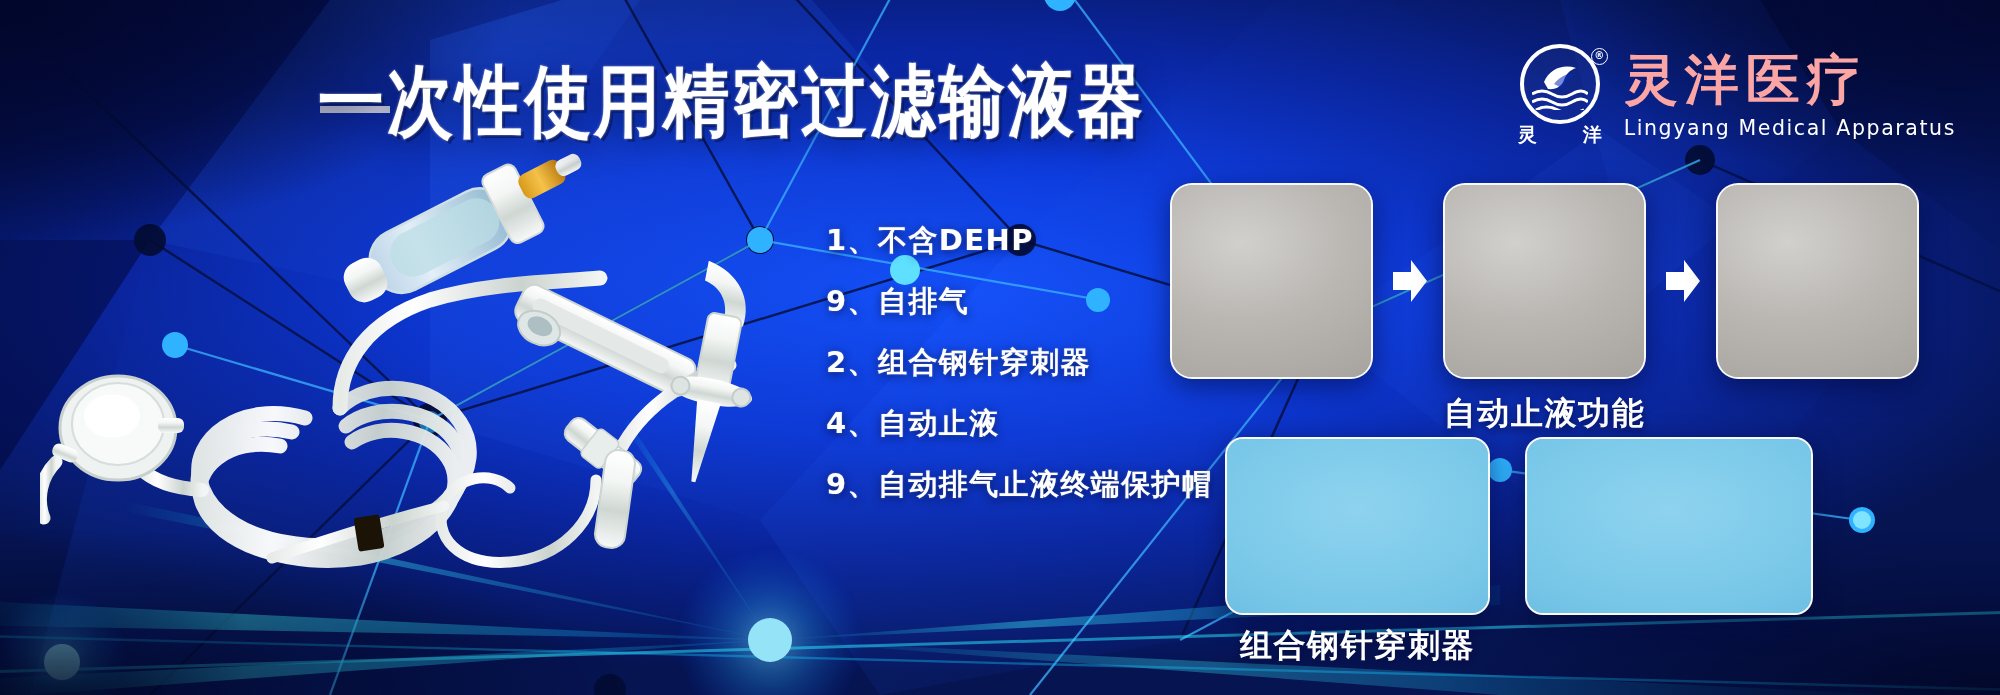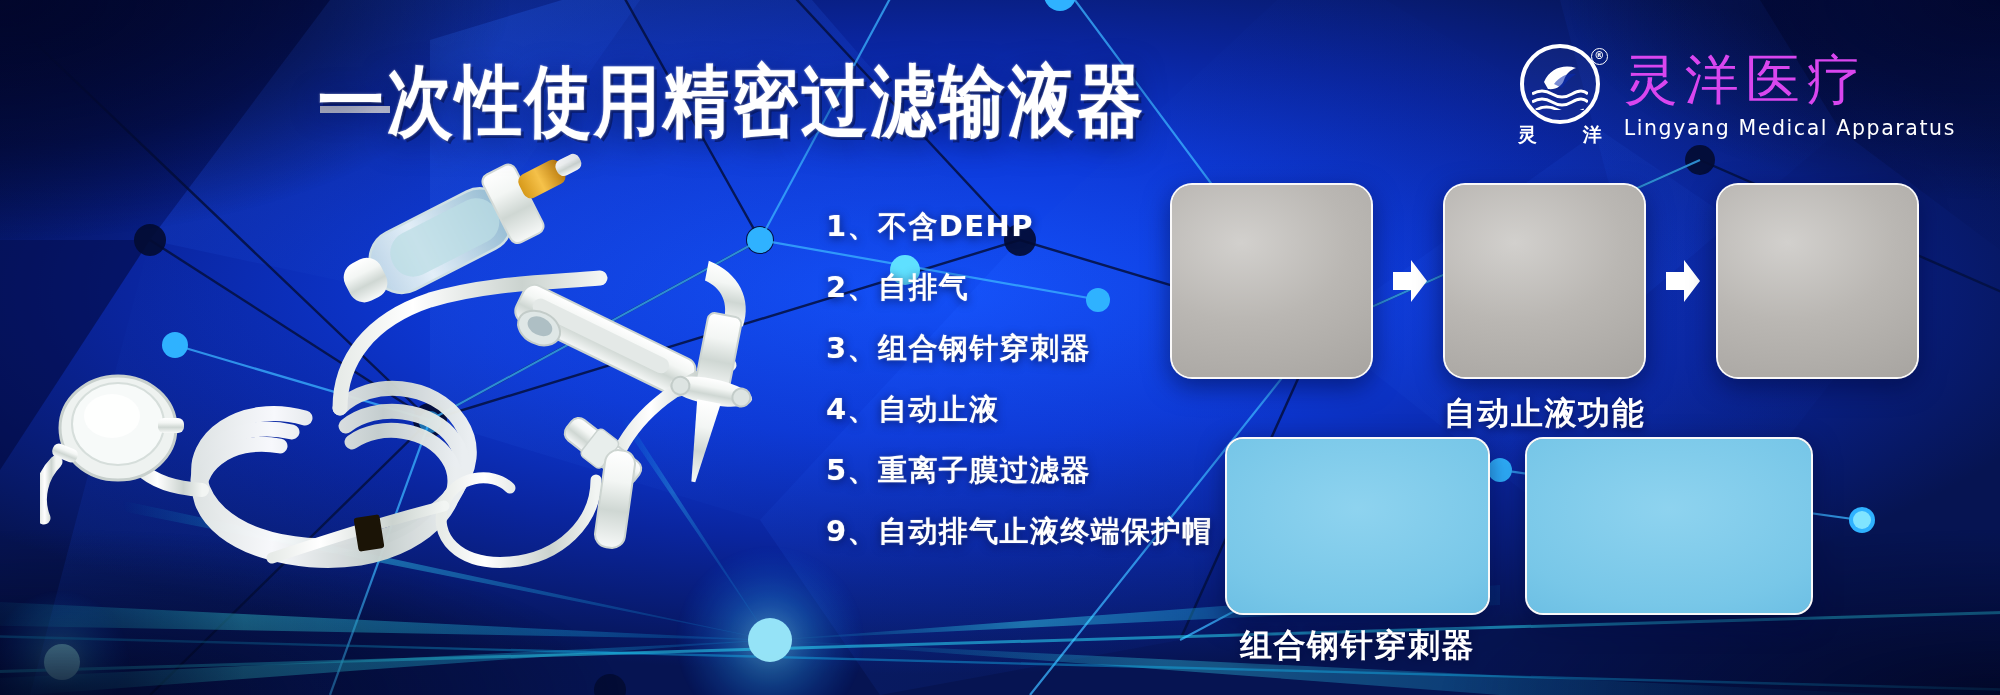--- a/index.html
+++ b/index.html
@@ -76,7 +76,7 @@
   }
   .logo-text{ display:flex; flex-direction:column; }
   .logo-cn{
-    color:#d946ef; font-size:54px; line-height:58px; font-weight:400;
+    color:#fca5a5; font-size:54px; line-height:58px; font-weight:700;
     letter-spacing:7px;
   }
   .logo-en{

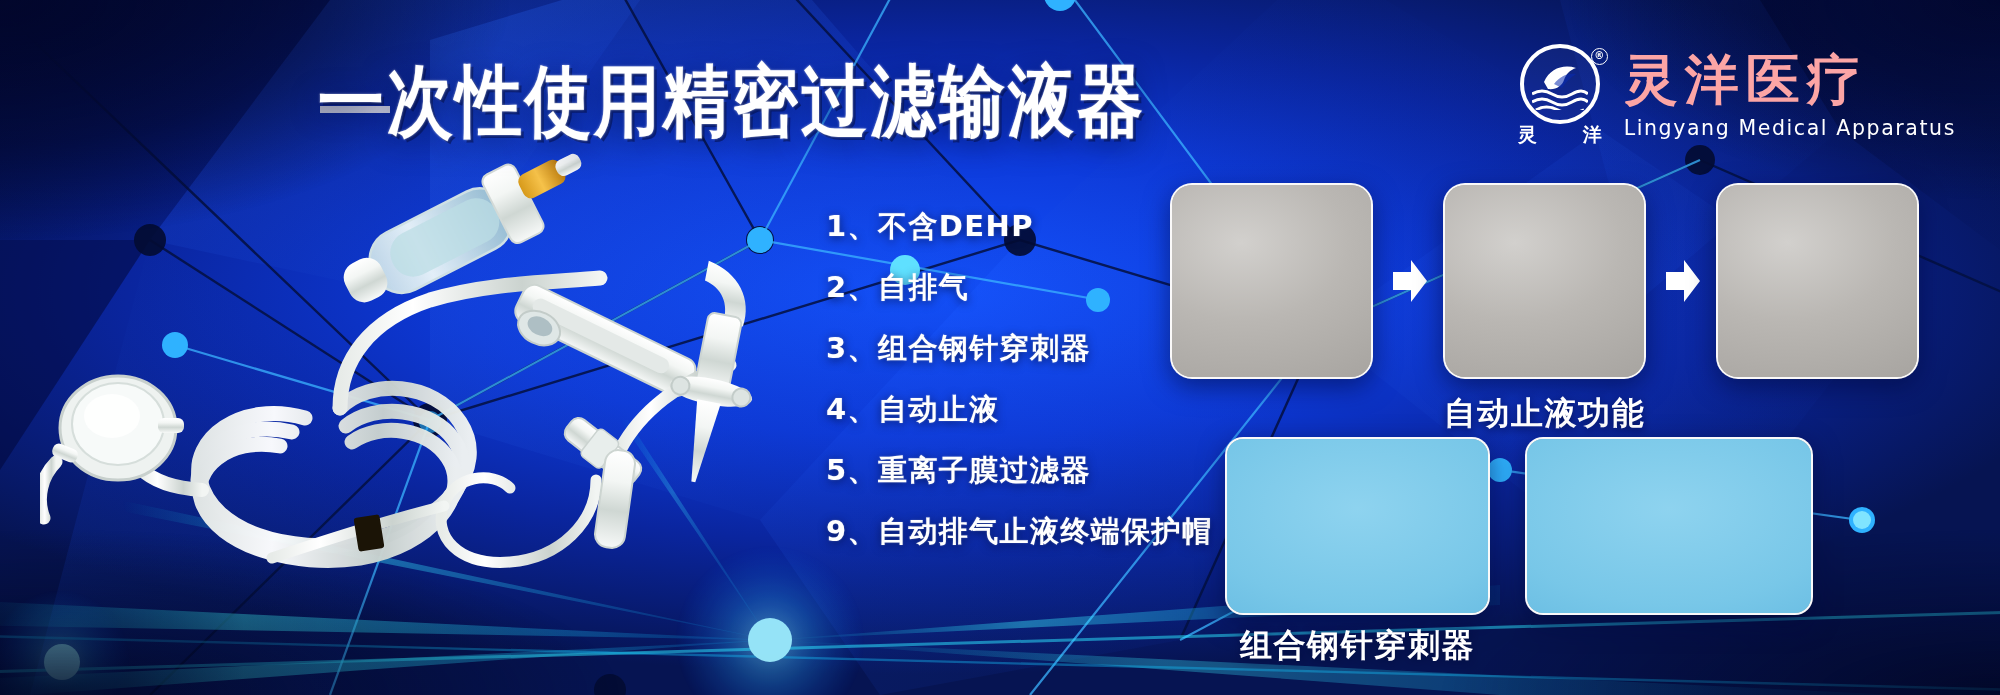--- a/index.html
+++ b/index.html
@@ -86,7 +86,7 @@
 
   
   .features{
-    position:absolute; left:826px; top:208px;
+    position:absolute; left:826px; top:222px;
     display:flex; flex-direction:column; gap:25px;
   }
   .feature{

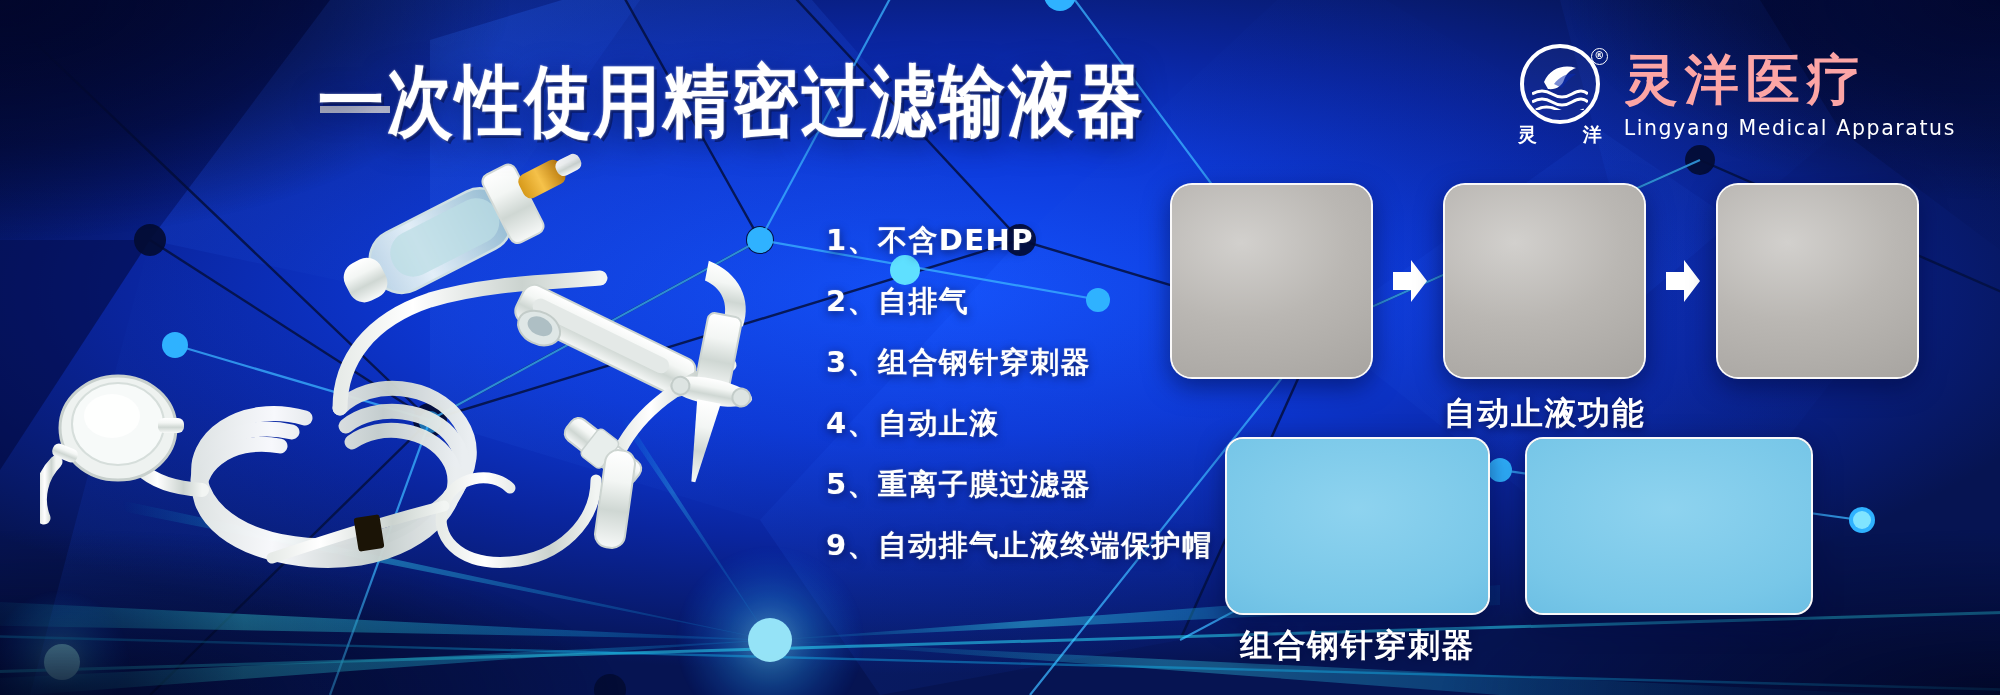--- a/index.html
+++ b/index.html
@@ -360,7 +360,7 @@
 
   <div class="features">
     <div class="feature">1、不含DEHP</div>
-    <div class="feature">2、自排气</div>
+    <div class="feature">9、自排气</div>
     <div class="feature">3、组合钢针穿刺器</div>
     <div class="feature">4、自动止液</div>
     <div class="feature">5、重离子膜过滤器</div>

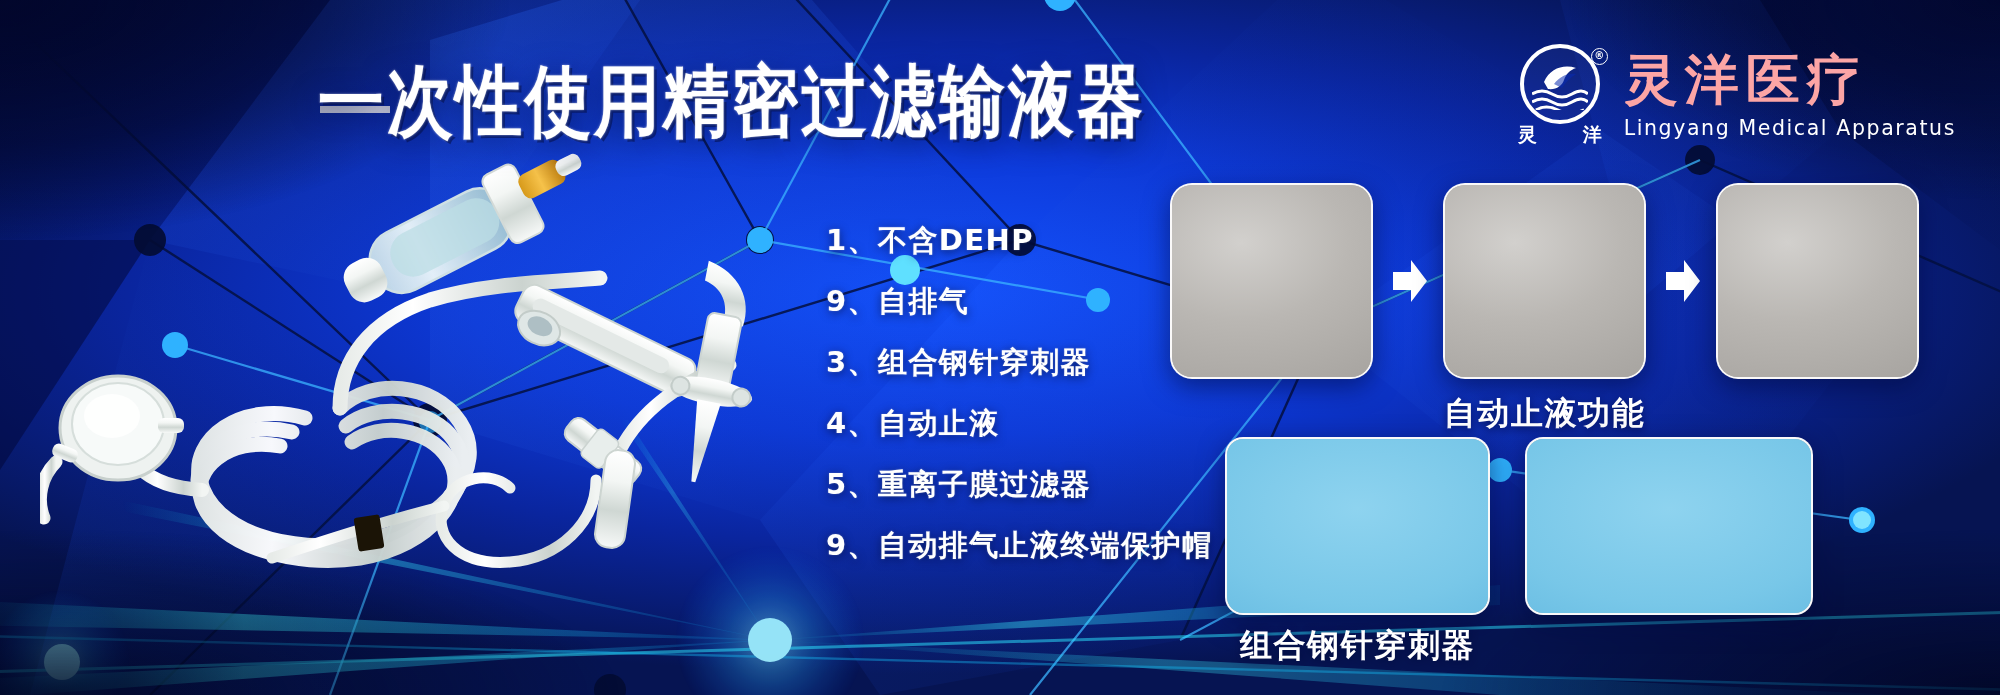--- a/index.html
+++ b/index.html
@@ -361,7 +361,7 @@
   <div class="features">
     <div class="feature">1、不含DEHP</div>
     <div class="feature">9、自排气</div>
-    <div class="feature">3、组合钢针穿刺器</div>
+    <div class="feature">2、组合钢针穿刺器</div>
     <div class="feature">4、自动止液</div>
     <div class="feature">5、重离子膜过滤器</div>
     <div class="feature">9、自动排气止液终端保护帽</div>

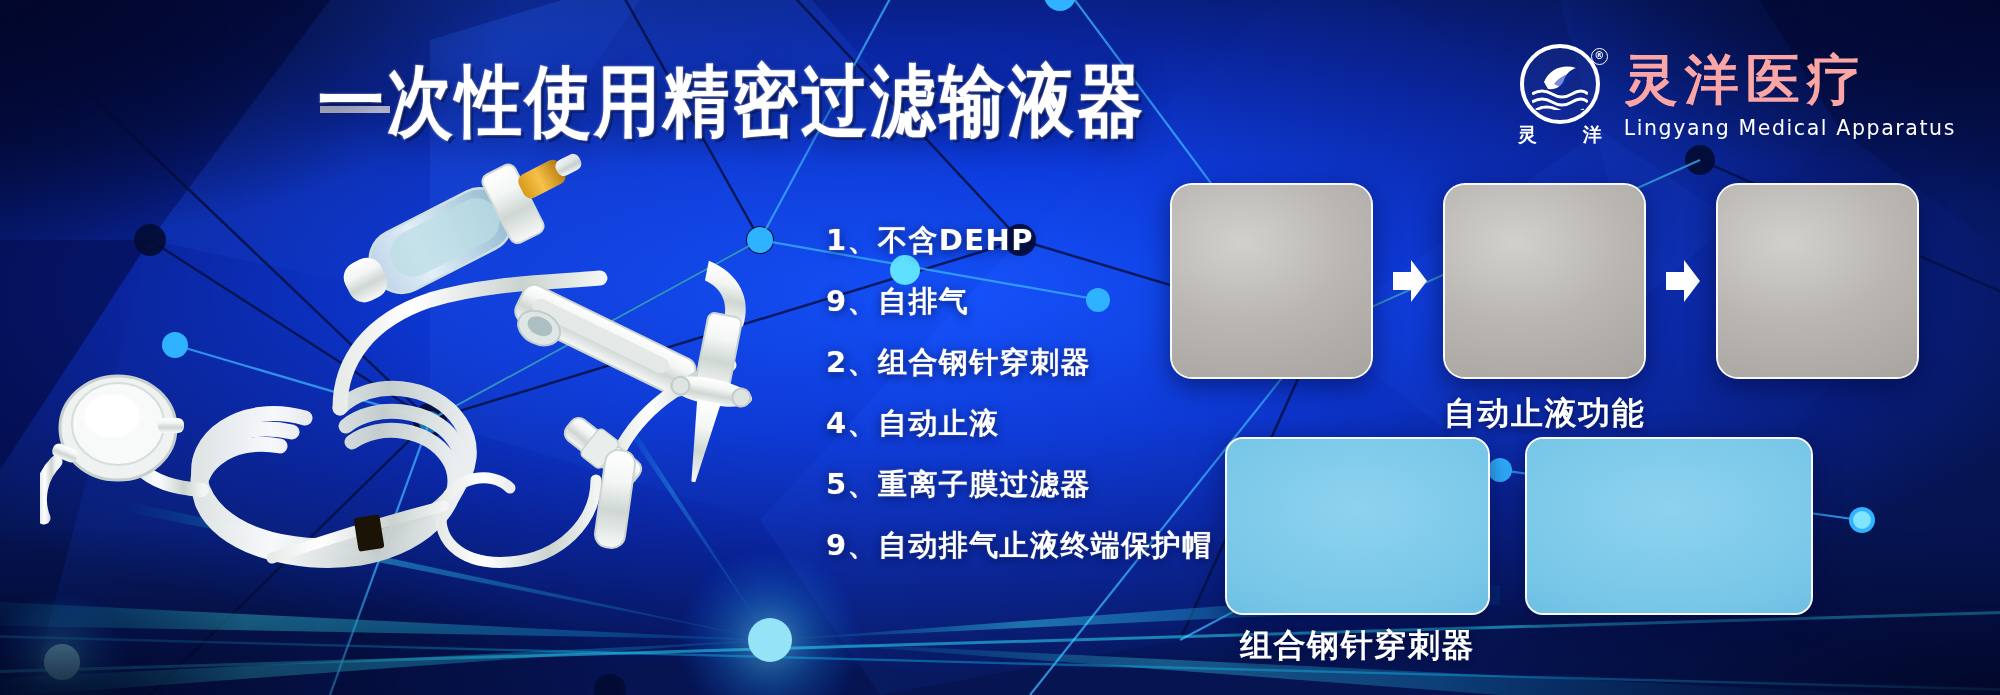--- a/index.html
+++ b/index.html
@@ -363,7 +363,6 @@
     <div class="feature">9、自排气</div>
     <div class="feature">2、组合钢针穿刺器</div>
     <div class="feature">4、自动止液</div>
-    <div class="feature">5、重离子膜过滤器</div>
     <div class="feature">9、自动排气止液终端保护帽</div>
   </div>
 

